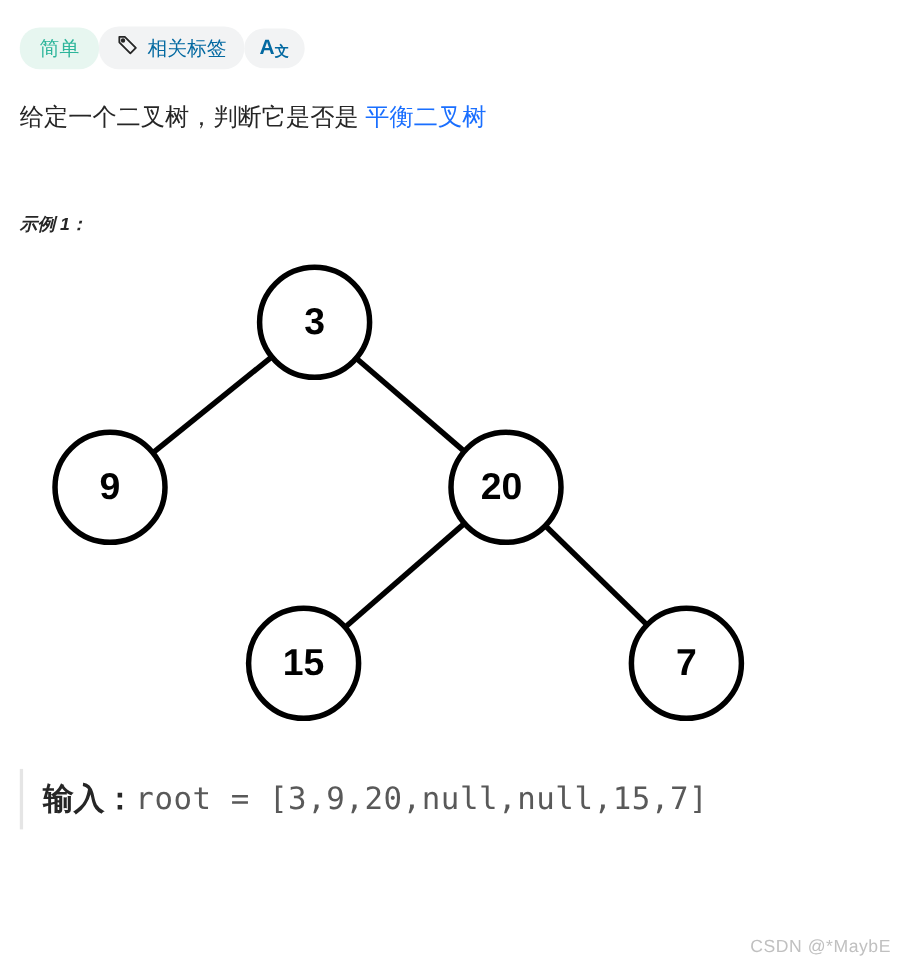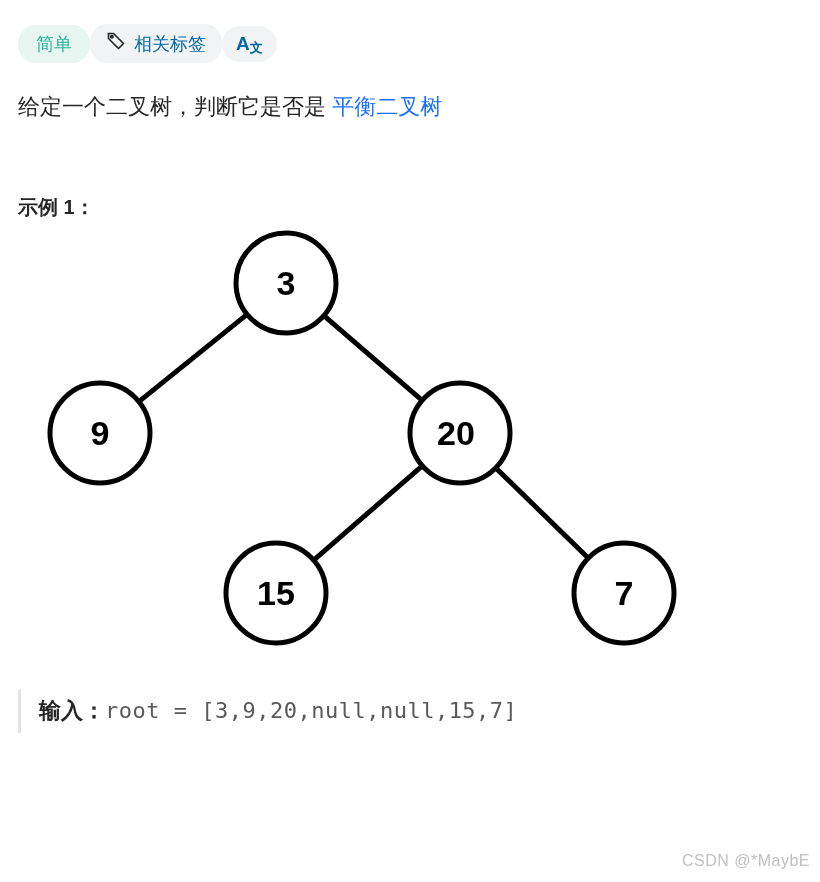--- a/index.html
+++ b/index.html
@@ -40,9 +40,10 @@
   }
   .desc .link { color: #1a6fff; }
   .example-title {
-    font-size: 20px;
+    font-size: 16px;
     font-weight: 700;
-    margin-bottom: 2px;
+    margin-bottom: 18px;
+    font-style: italic;
   }
   .tree-wrap {
     position: relative;

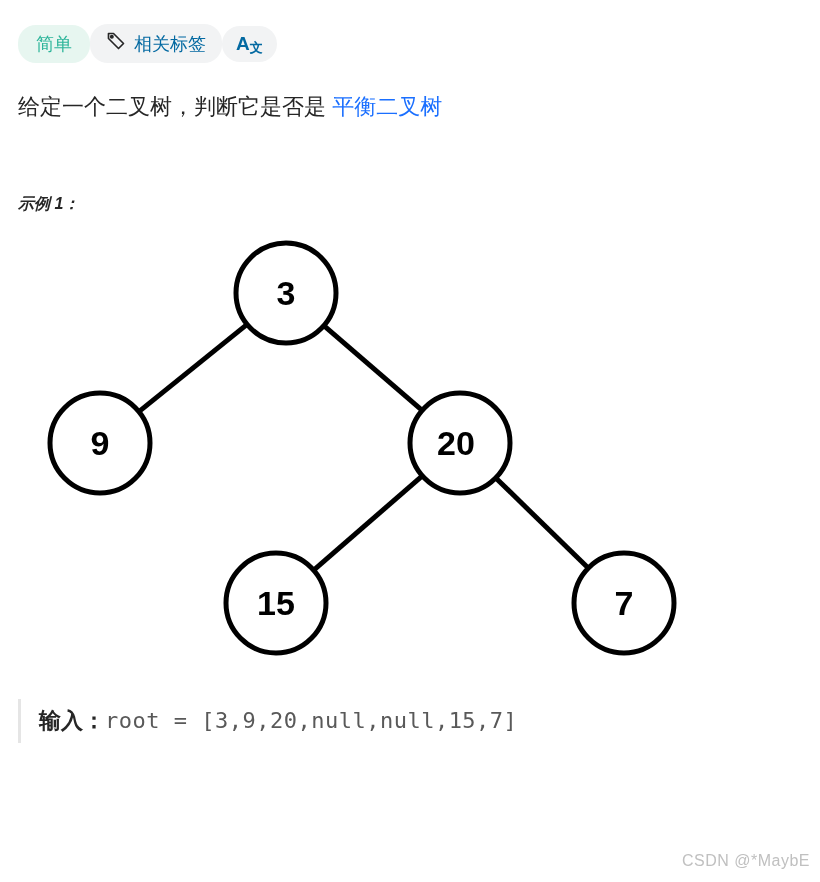--- a/index.html
+++ b/index.html
@@ -65,7 +65,7 @@
   .io-block {
     border-left: 3px solid #e5e5e5;
     padding: 2px 0 2px 18px;
-    font-size: 22px;
+    font-size: 28px;
     line-height: 1.8;
   }
   .io-block .lbl { font-weight: 700; }

